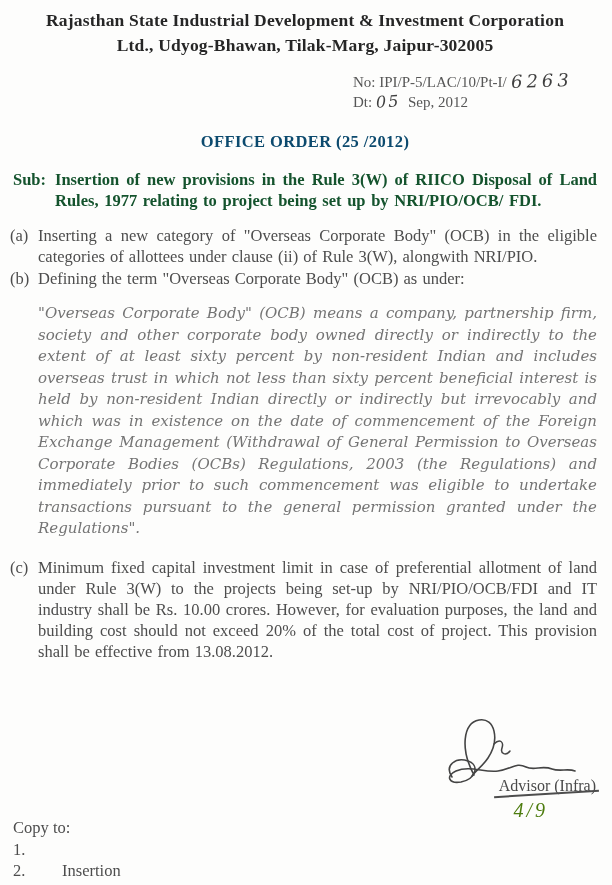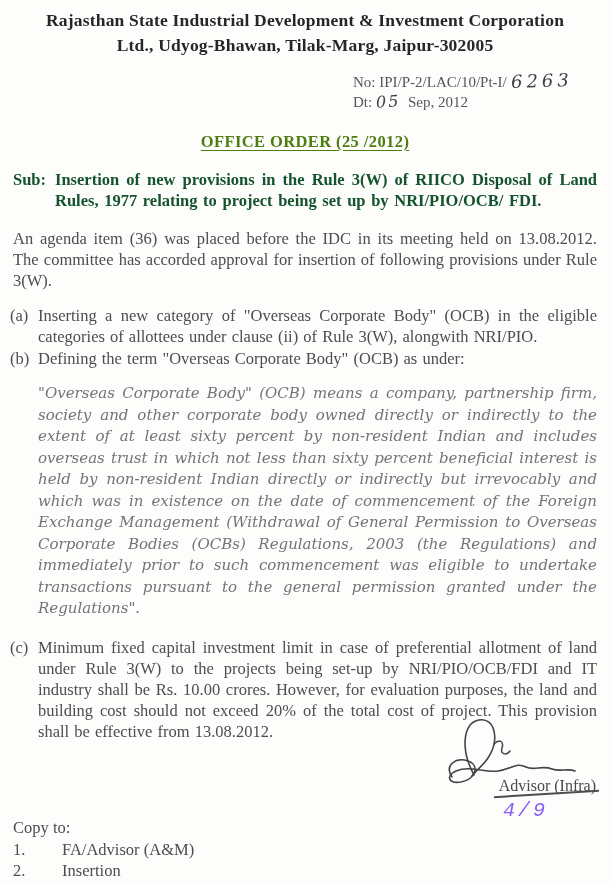--- a/index.html
+++ b/index.html
@@ -151,7 +151,7 @@
 
     <div class="ref-block">
       <div class="ref-line"><span>No:</span>
-        <span>IPI/P-2/LAC/10/Pt-I/</span><span class="hand hand-no">6263</span></div>
+        <span>IPI/P-5/LAC/10/Pt-I/</span><span class="hand hand-no">6263</span></div>
       <div class="ref-line"><span>Dt:</span>
         <span class="hand hand-dt">05</span>
         <span>Sep, 2012</span></div>

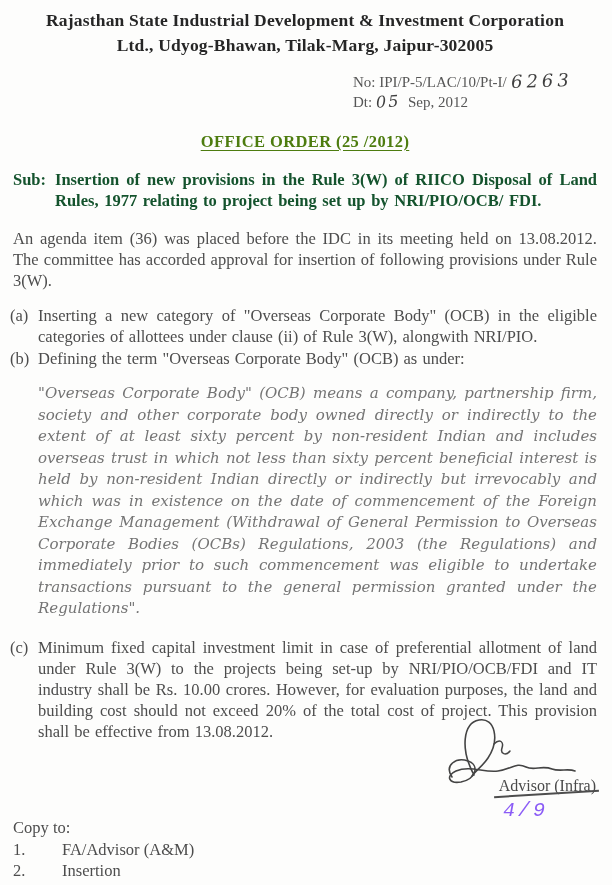--- a/index.html
+++ b/index.html
@@ -44,8 +44,7 @@
     text-align:center;
     font-weight:bold;
     font-size:16.5px;
-    color:#4d7c0f;
-    text-decoration:underline;
+    color:#0c4a6e;
     text-underline-offset:3px;
     letter-spacing:0.4px;
   }

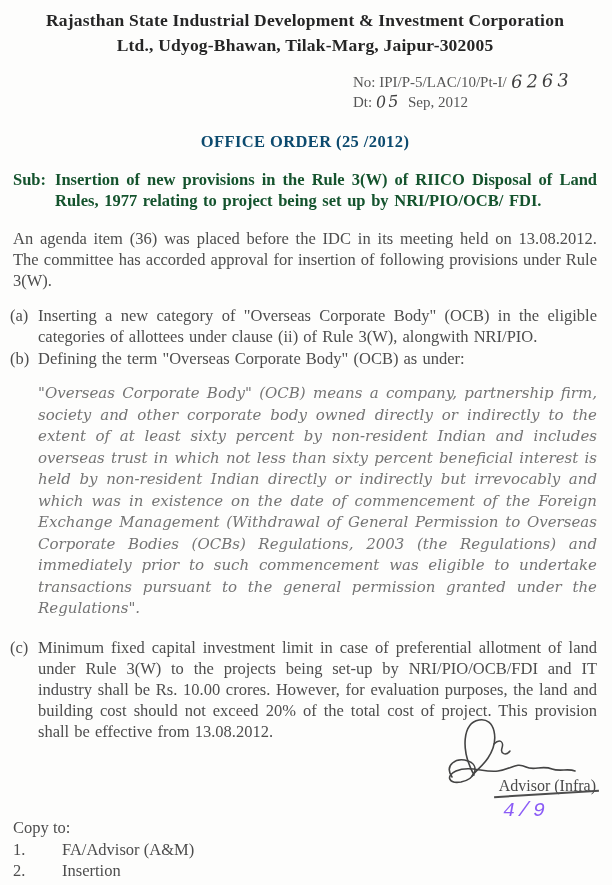--- a/index.html
+++ b/index.html
@@ -163,7 +163,6 @@
       <span>Insertion of new provisions in the Rule 3(W) of RIICO Disposal of Land Rules, 1977 relating to project being set up by NRI/PIO/OCB/ FDI.</span>
     </div>
 
-    <p class="body-para">An agenda item (36) was placed before the IDC in its meeting held on 13.08.2012. The committee has accorded approval for insertion of following provisions under Rule 3(W).</p>
 
     <div class="list-item item-a">
       <span class="marker">(a)</span>

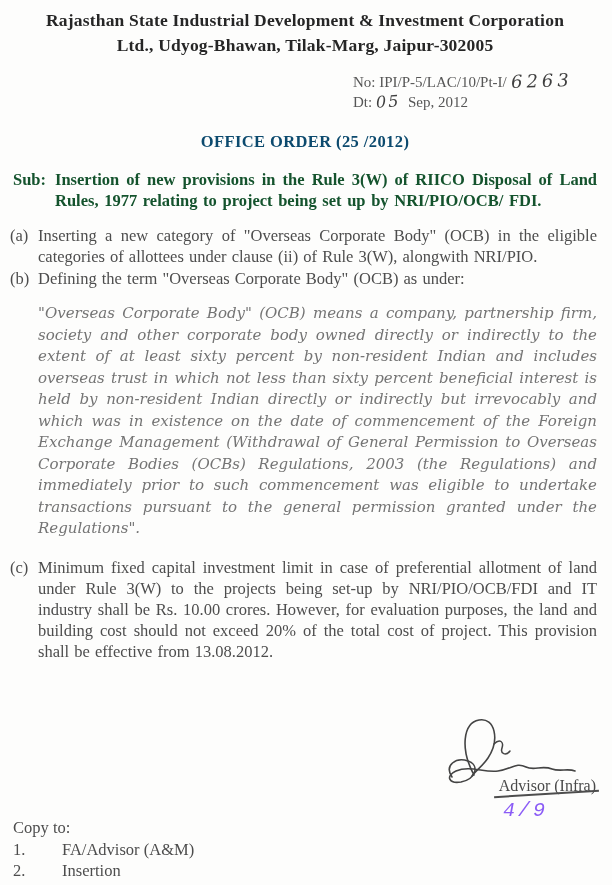--- a/index.html
+++ b/index.html
@@ -120,10 +120,10 @@
   }
   .sig-note {
     margin:1px 48px 0 0;
-    font-family:Liberation Mono, monospace;
+    font-family:Liberation Serif, serif;
     font-style:italic;
     font-size:20px;
-    color:#8b5cf6;
+    color:#4d7c0f;
     letter-spacing:3px;
   }
 

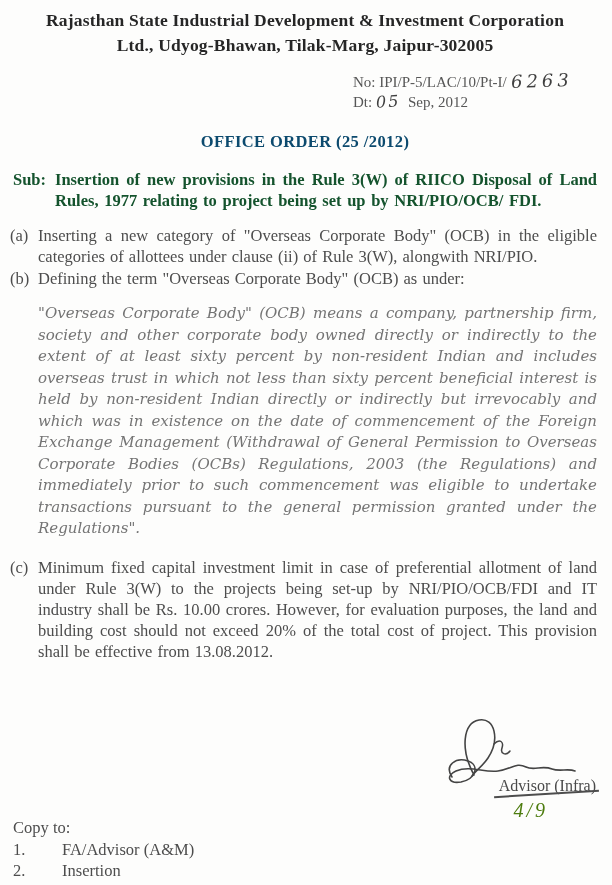--- a/index.html
+++ b/index.html
@@ -197,7 +197,6 @@
     <div>Copy to:</div>
     <div class="copy-item">
       <span class="copy-num">1.</span>
-      <span>FA/Advisor (A&amp;M)</span>
     </div>
     <div class="copy-item">
       <span class="copy-num">2.</span>

